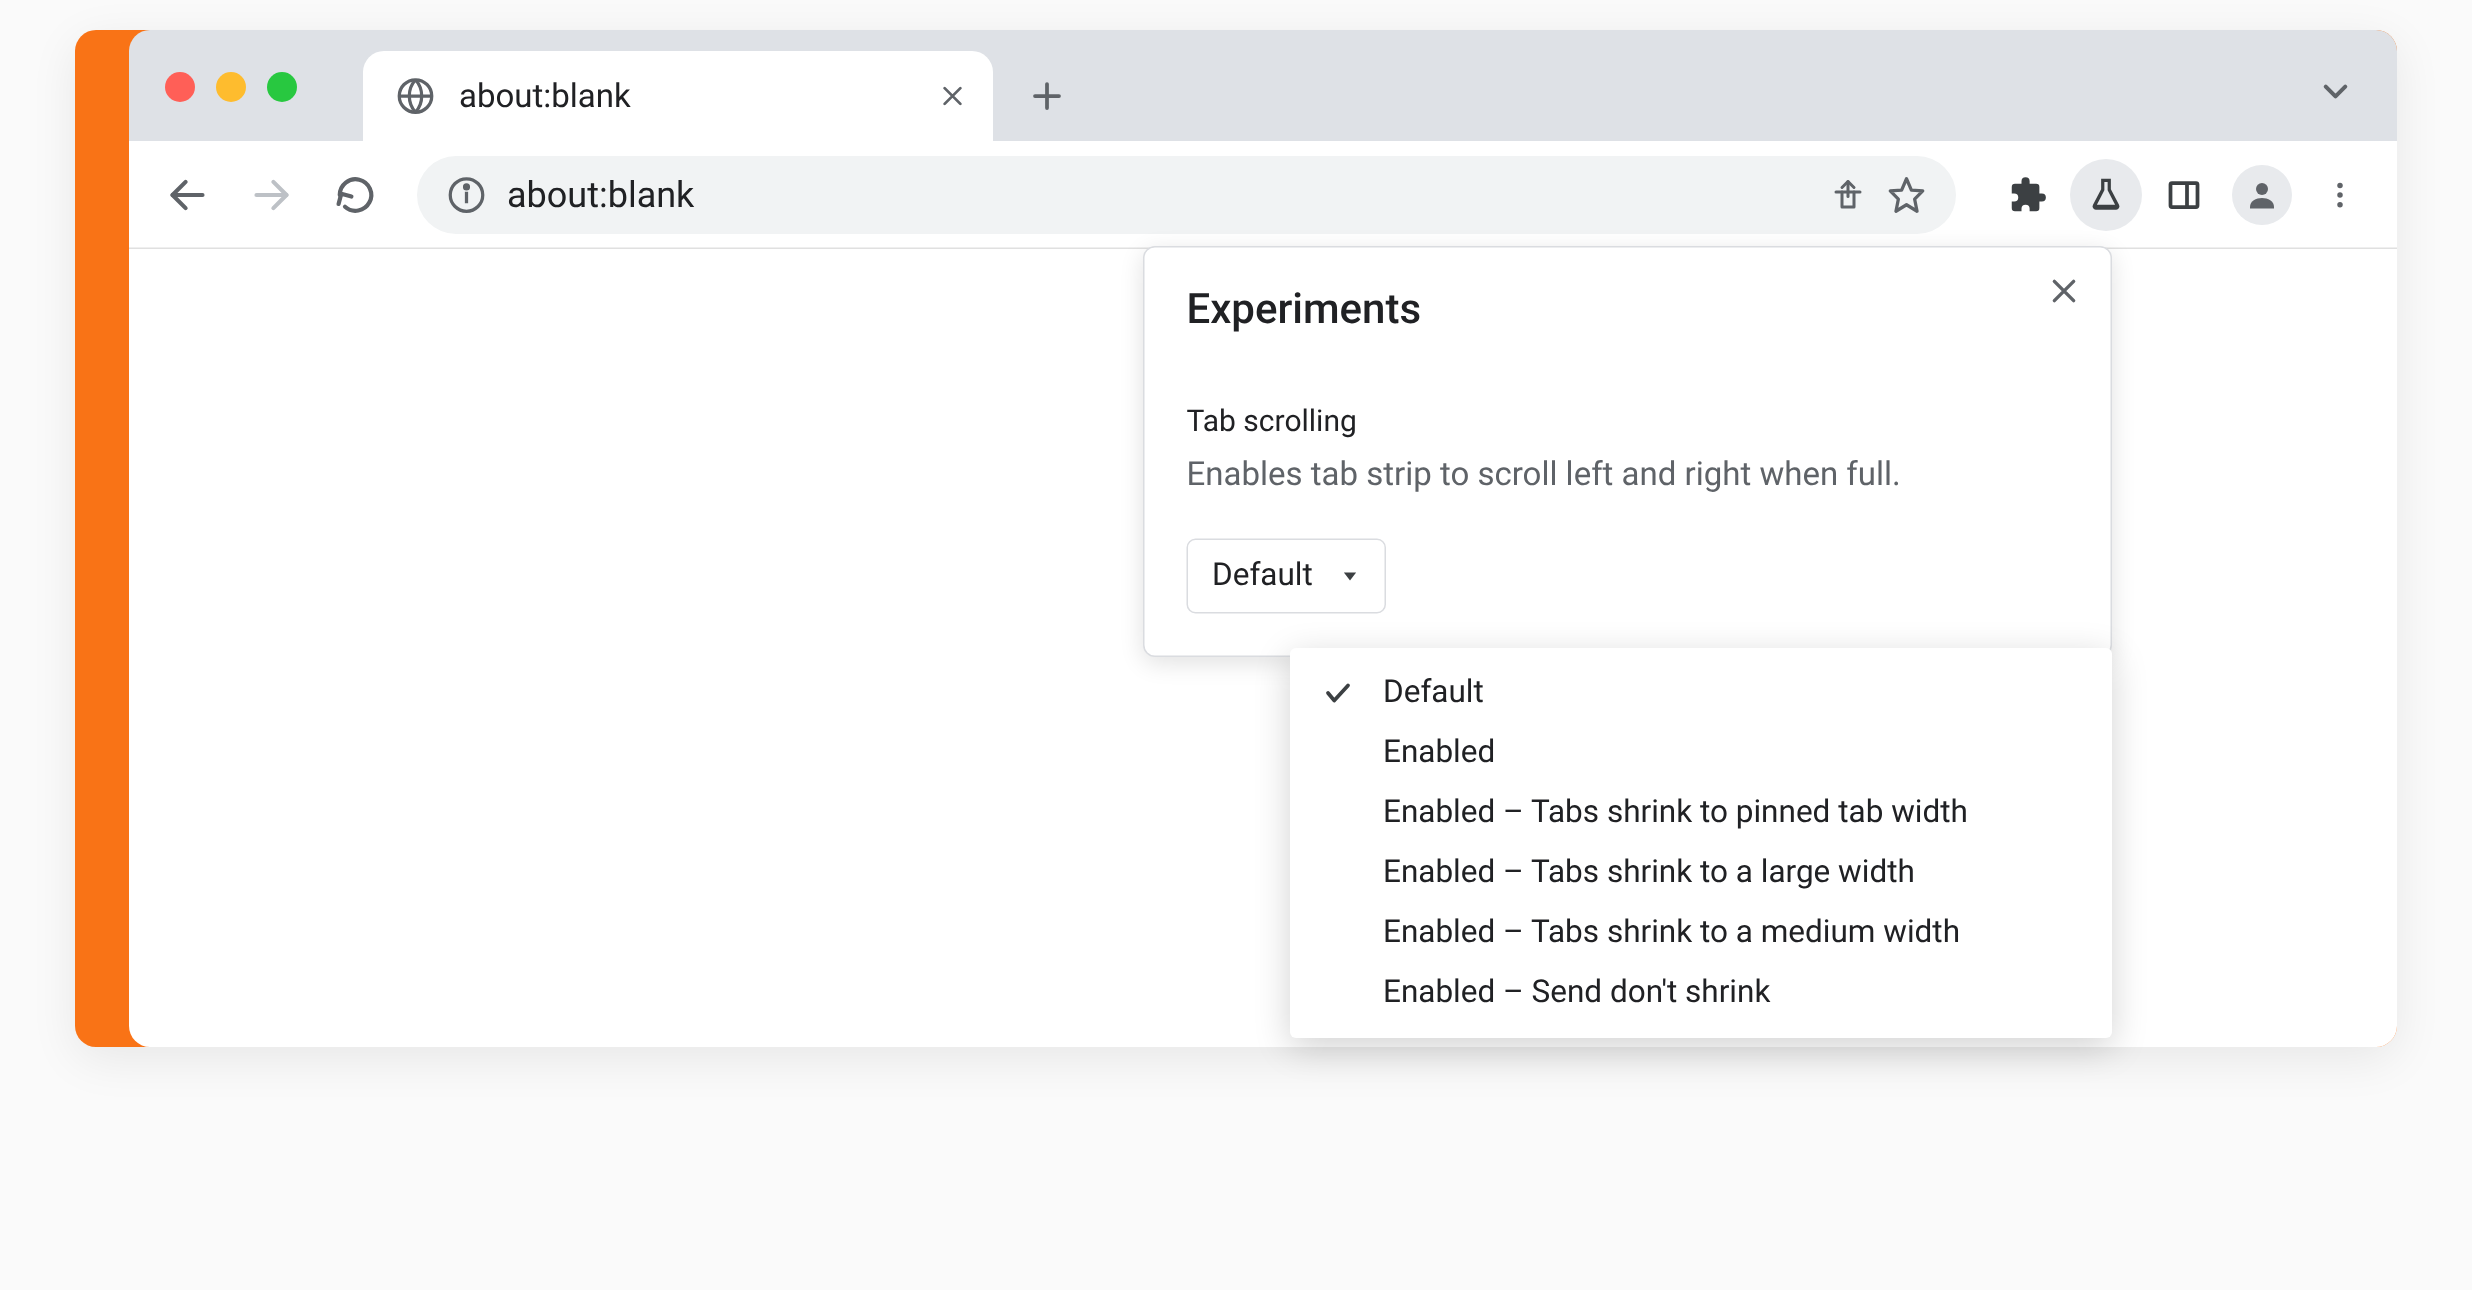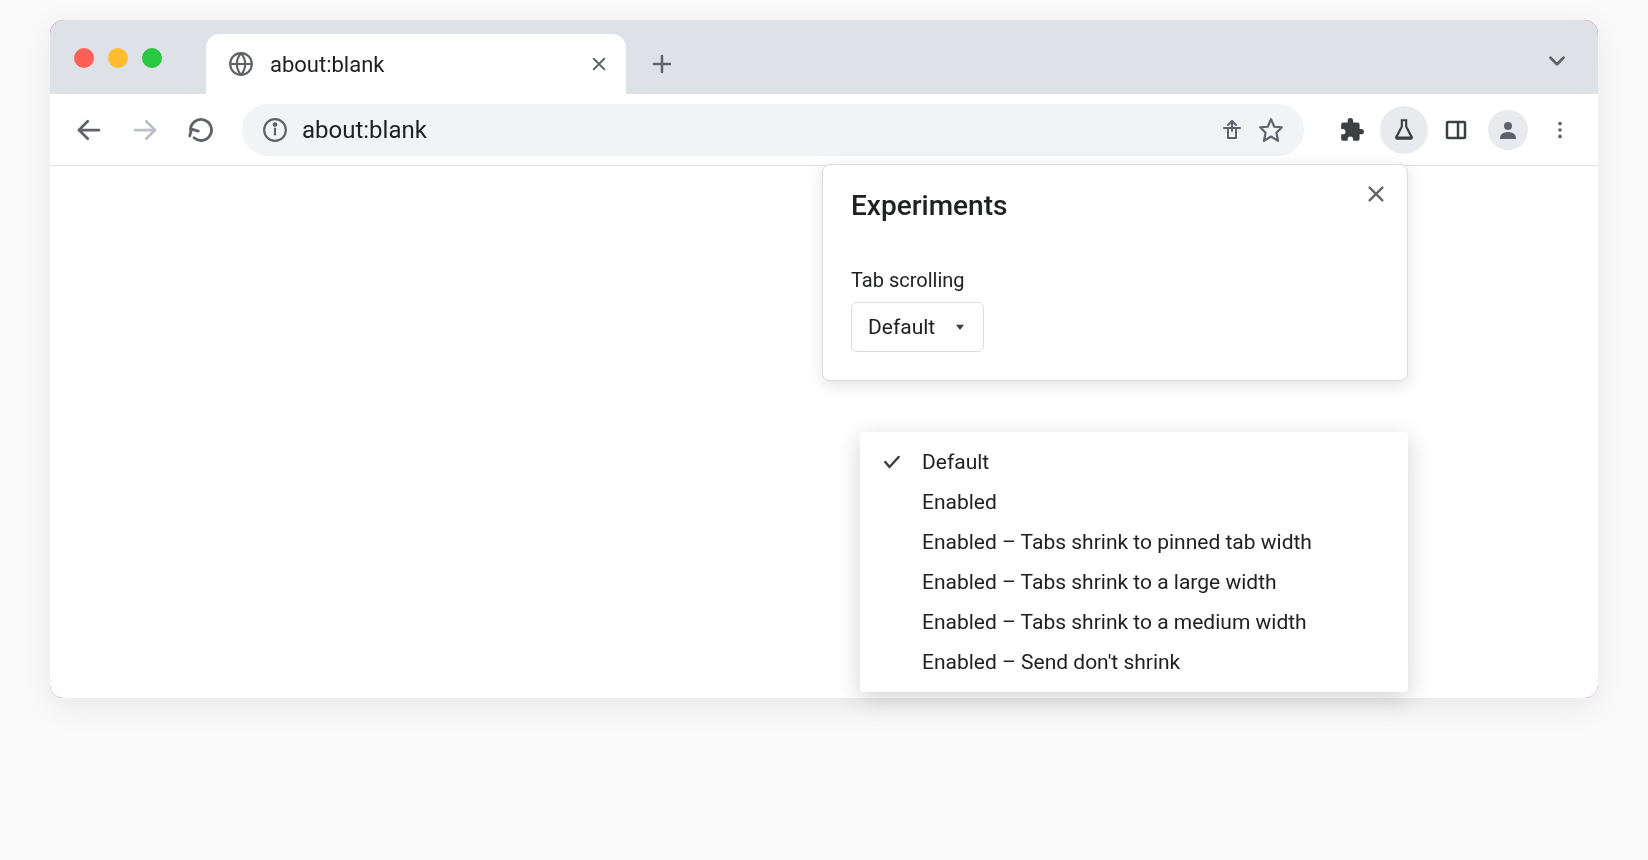--- a/index.html
+++ b/index.html
@@ -13,10 +13,11 @@
   .browser-window {
     width: 100%;
     border-radius: 14px;
-    background: #a21caf;
+    background: #f97316;
     box-shadow: 0 8px 32px rgba(0,0,0,0.08);
     overflow: visible;
     position: relative;
+    padding-left: 36px;
   }
   .tabstrip {
     height: 74px;

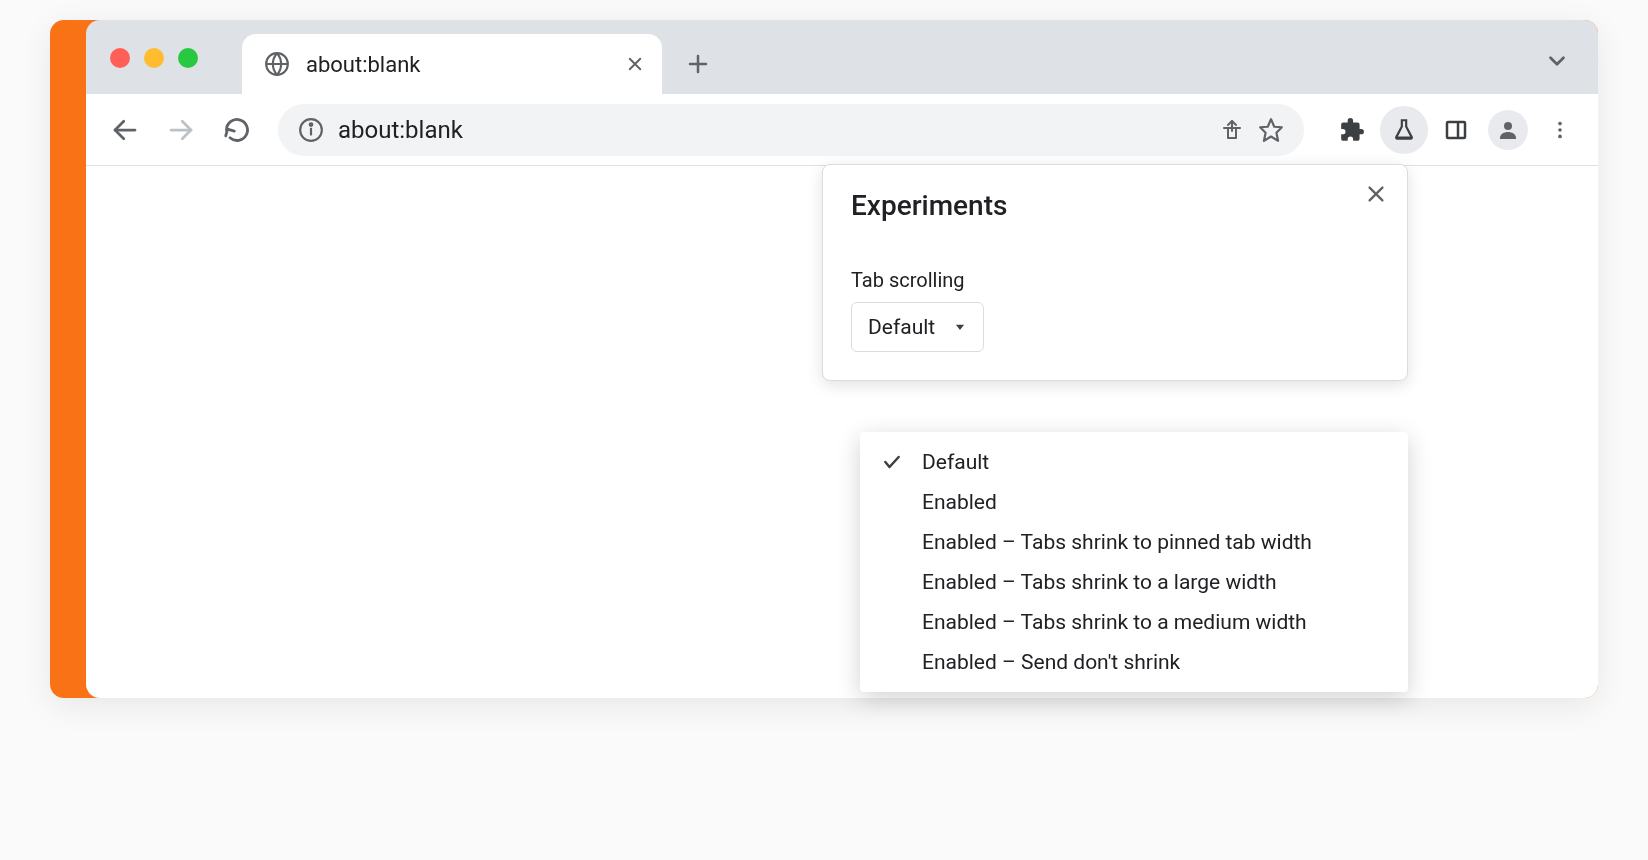--- a/index.html
+++ b/index.html
@@ -127,7 +127,7 @@
     position: absolute;
     top: -2px;
     right: 190px;
-    width: 586px;
+    width: 646px;
     background: #fff;
     border: 1px solid #dadce0;
     border-radius: 8px;

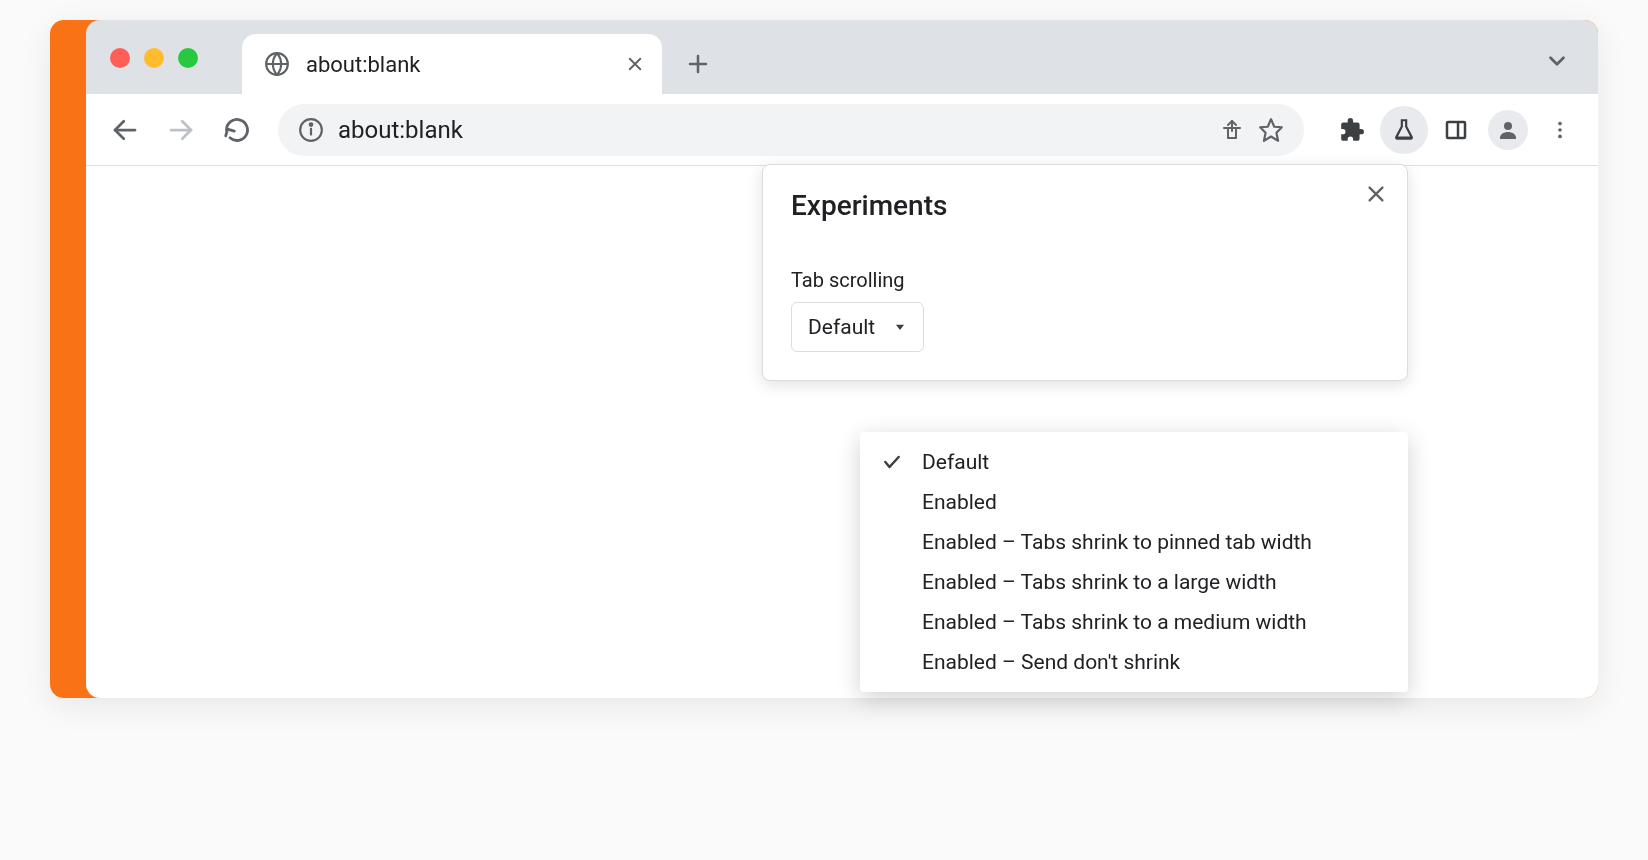--- a/index.html
+++ b/index.html
@@ -323,6 +323,7 @@
       </div>
       <div class="popup-title">Experiments</div>
       <div class="exp-name">Tab scrolling</div>
+      <div class="exp-desc">Enables tab strip to scroll left and right when full.</div>
       <div class="exp-row">
         <div class="select-btn">
           <span>Default</span>

